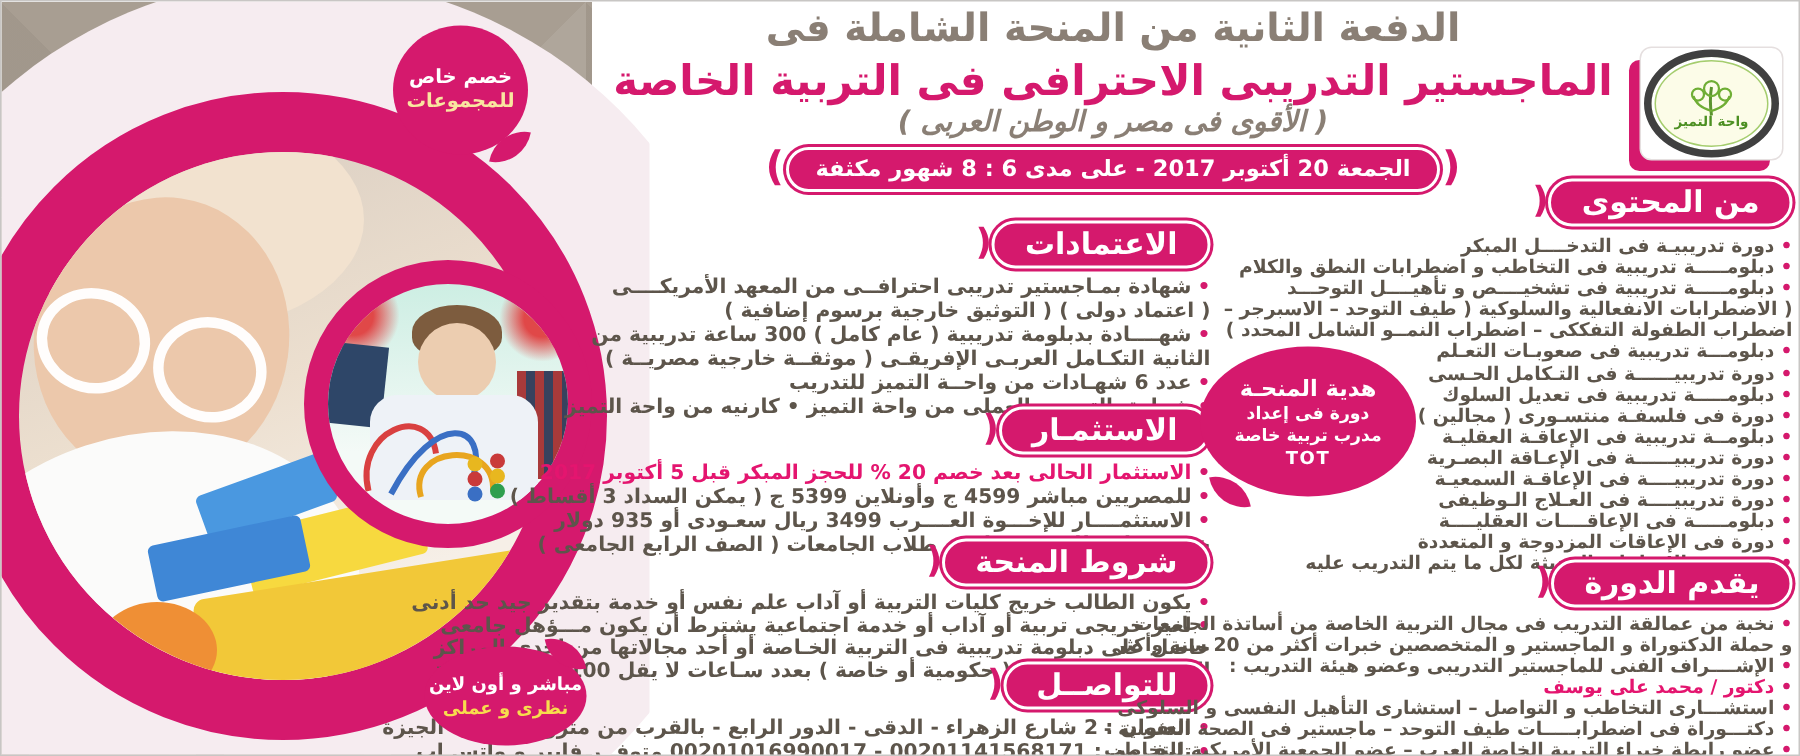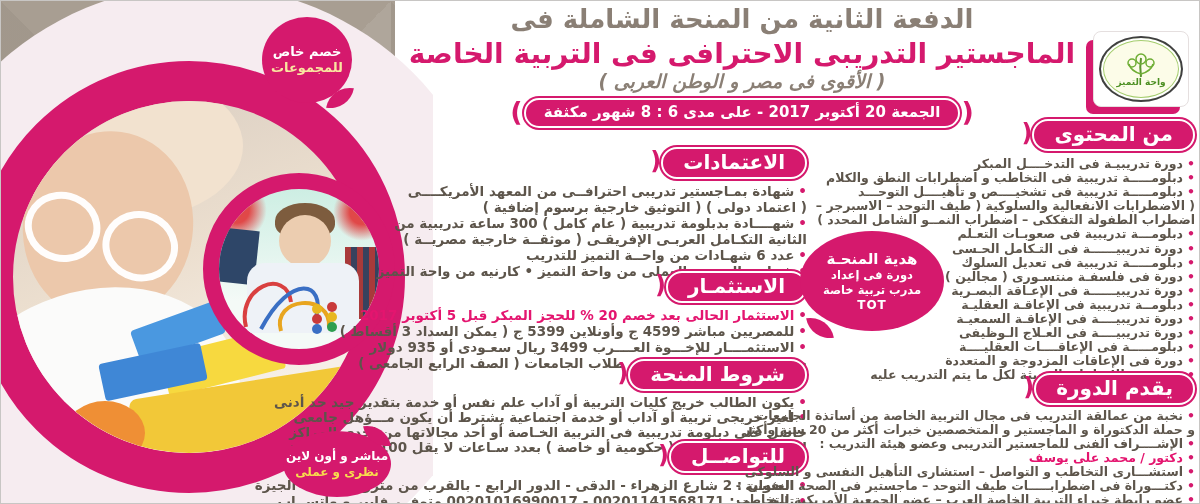--- a/index.html
+++ b/index.html
@@ -63,7 +63,7 @@
   
   .logo{position:absolute;right:10px;top:30px;width:94px;height:74px;background:#fff;border:1px solid #e5dfdf;
         border-radius:8px;box-shadow:-8px 8px 0 -1px #d5196d;display:flex;align-items:center;justify-content:center;z-index:6;}
-  .logo-oval{width:80px;height:62px;border:2px solid #404040;border-radius:50%;background:#fcfce8;
+  .logo-oval{width:80px;height:62px;border:5px solid #404040;border-radius:50%;background:#fcfce8;
              box-shadow:inset 0 0 0 2px #fff,inset 0 0 0 3px #a5cd6e;display:flex;flex-direction:column;
              align-items:center;justify-content:center;overflow:hidden;}
   .logo-text{font-size:9px;color:#4c8f22;font-weight:bold;line-height:1;}

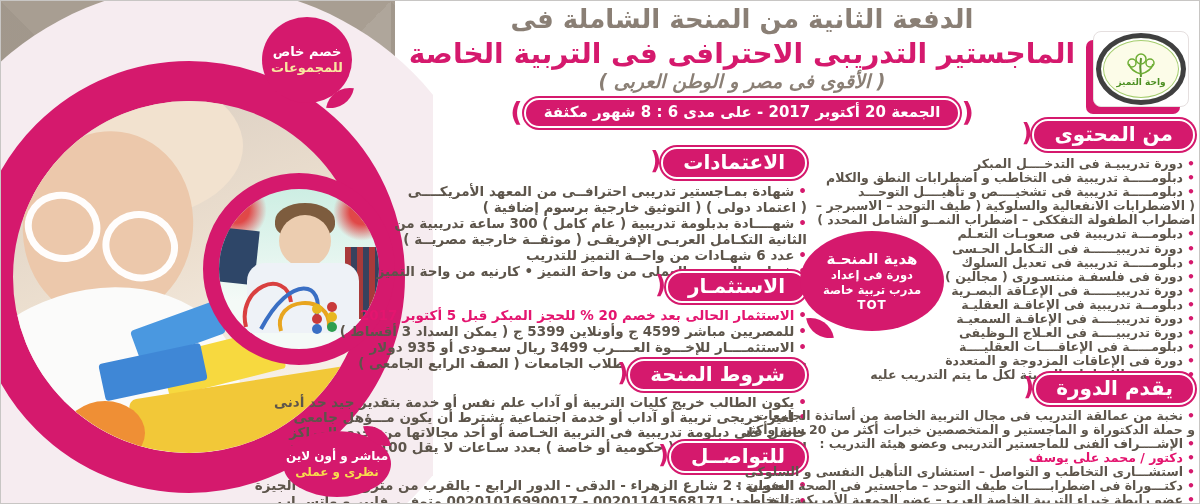--- a/index.html
+++ b/index.html
@@ -231,8 +231,8 @@
         <div class="item"><span class="blt">•</span><span class="txt">دورة تدريبيــــــة فى التـكامل الحـسى</span></div>
         <div class="item"><span class="blt">•</span><span class="txt">دبلومـــــة تدريبية فى تعديل السلوك</span></div>
         <div class="item"><span class="blt">•</span><span class="txt">دورة فى فلسفـة منتسـورى (  مجالين )</span></div>
+        <div class="item"><span class="blt">•</span><span class="txt">دبلومــة تدريبية فى  الإعاقـة العقليـة</span></div>
         <div class="item"><span class="blt">•</span><span class="txt">دورة  تدريبيــــــة فى الإعـاقة البصـرية</span></div>
-        <div class="item"><span class="blt">•</span><span class="txt">دبلومــة تدريبية فى  الإعاقـة العقليـة</span></div>
         <div class="item"><span class="blt">•</span><span class="txt">دورة  تدريبيــــة فى الإعاقـة السمعيـة</span></div>
         <div class="item"><span class="blt">•</span><span class="txt">دورة  تدريبيــــة فى العـلاج الـوظيفى</span></div>
         <div class="item"><span class="blt">•</span><span class="txt">دبلومـــــة فى الإعاقــــات  العقليــــة</span></div>

